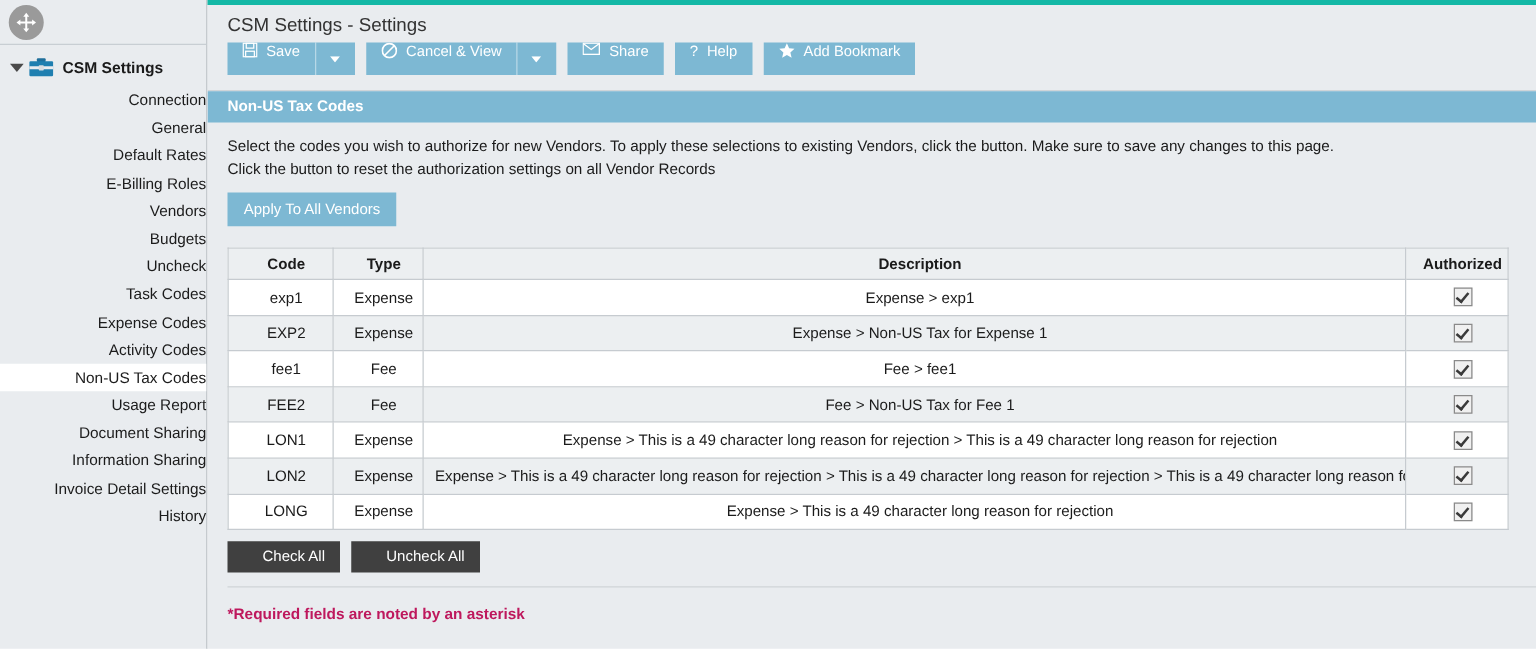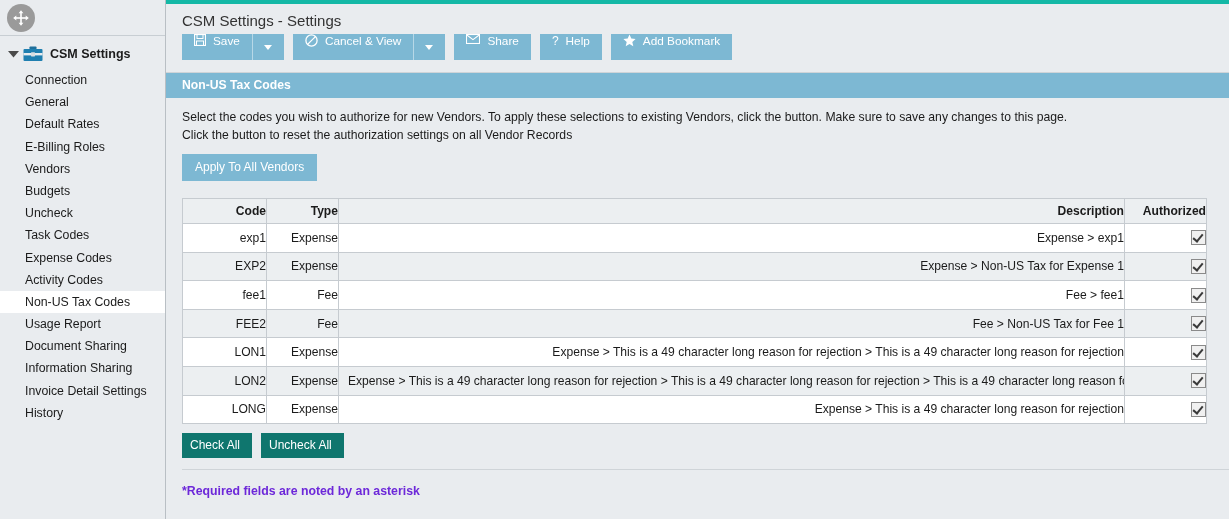--- a/index.html
+++ b/index.html
@@ -92,6 +92,7 @@
     color: #1b1b1b;
     white-space: nowrap;
     box-sizing: border-box;
+    text-align: right;
   }
   .nav-item.selected {
     background: #ffffff;

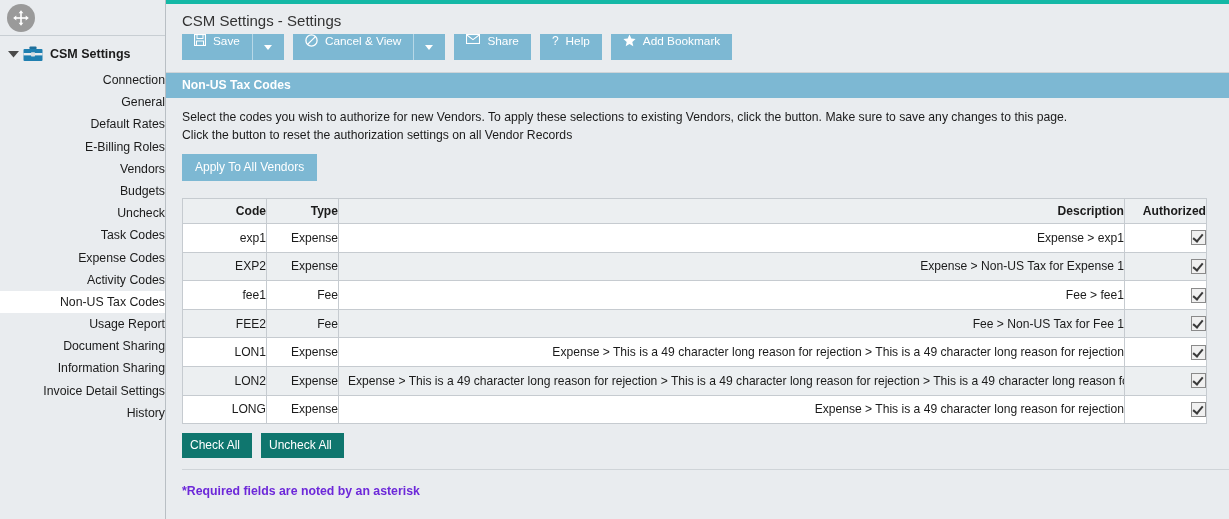--- a/index.html
+++ b/index.html
@@ -198,7 +198,7 @@
     border: 1px solid #c6cbd0;
     font-size: 12.1px;
     color: #1b1b1b;
-    text-align: right;
+    text-align: center;
     padding: 0 0 0 9px;
     height: 28.6px;
     box-sizing: border-box;

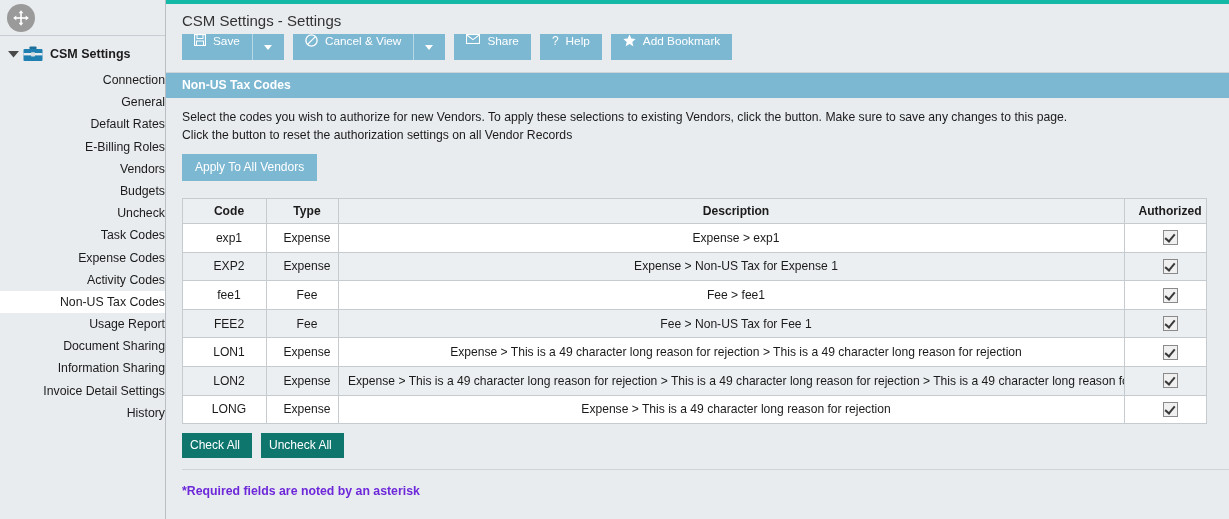--- a/index.html
+++ b/index.html
@@ -248,10 +248,10 @@
     gap: 9px;
   }
   .sbtn {
-    background: #0f766e;
+    background: #404040;
     color: #ffffff;
     font-size: 12px;
-    padding: 5px 12px 6px 8px;
+    padding: 5px 12px 6px 28px;
     cursor: pointer;
     user-select: none;
   }

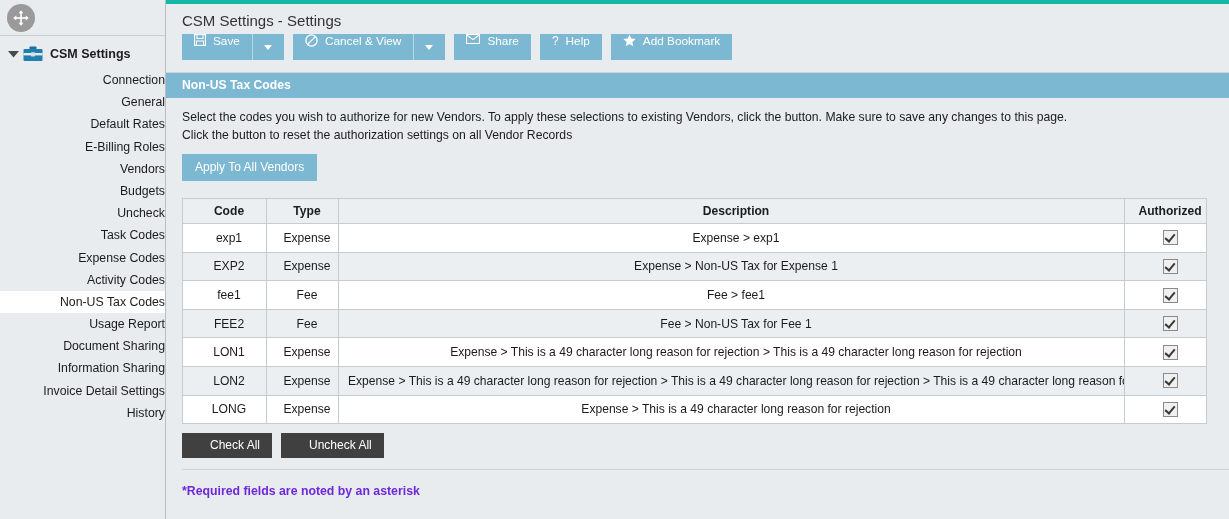--- a/index.html
+++ b/index.html
@@ -265,7 +265,7 @@
     padding-left: 16px;
     font-size: 12.3px;
     font-weight: bold;
-    color: #6d28d9;
+    color: #be185d;
   }
 </style>
 </head>

